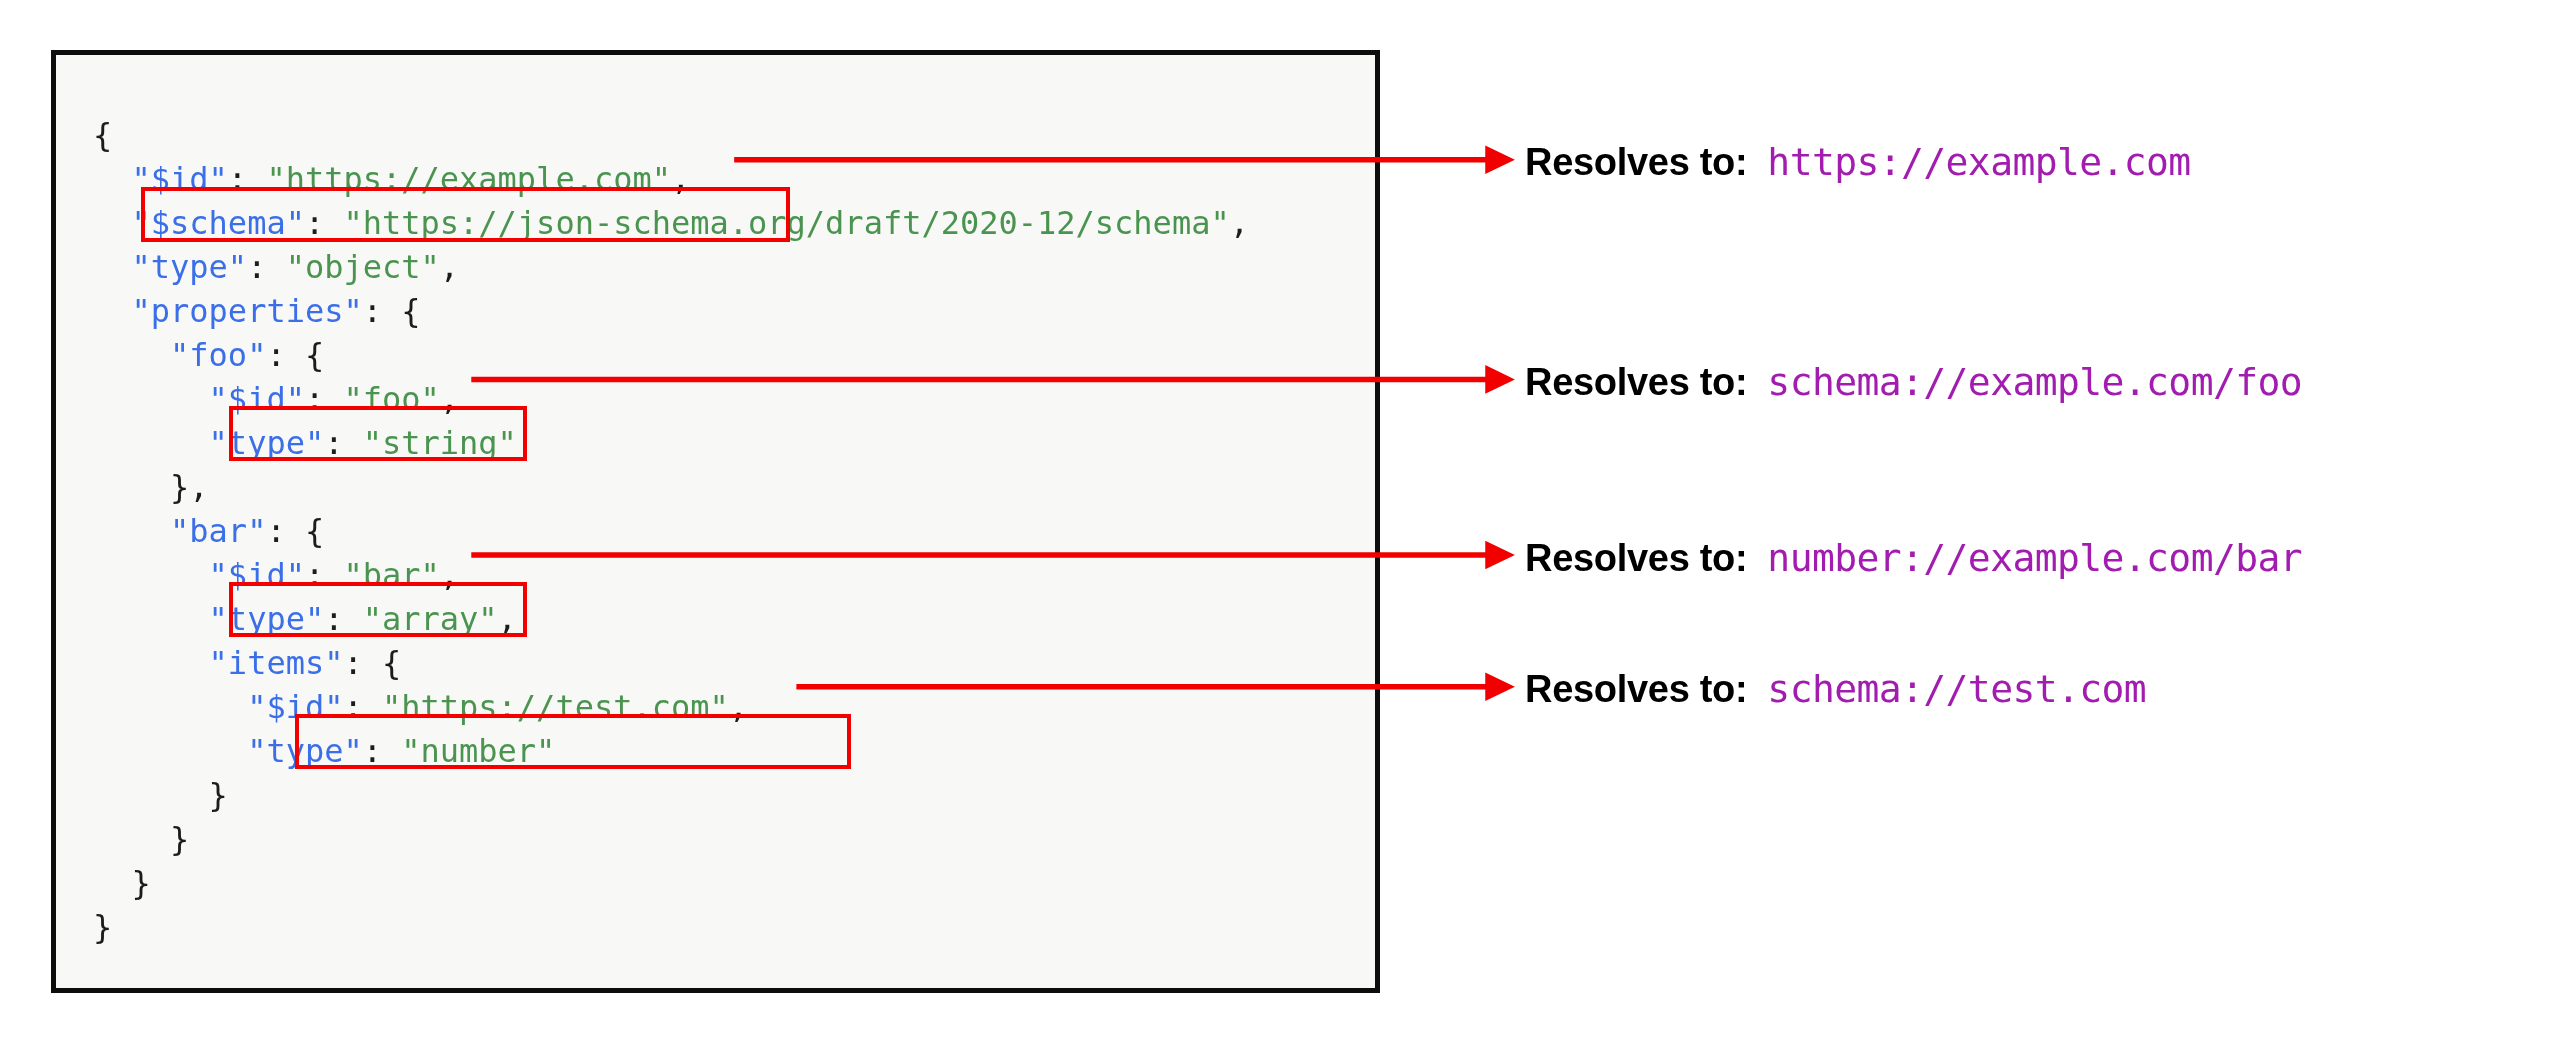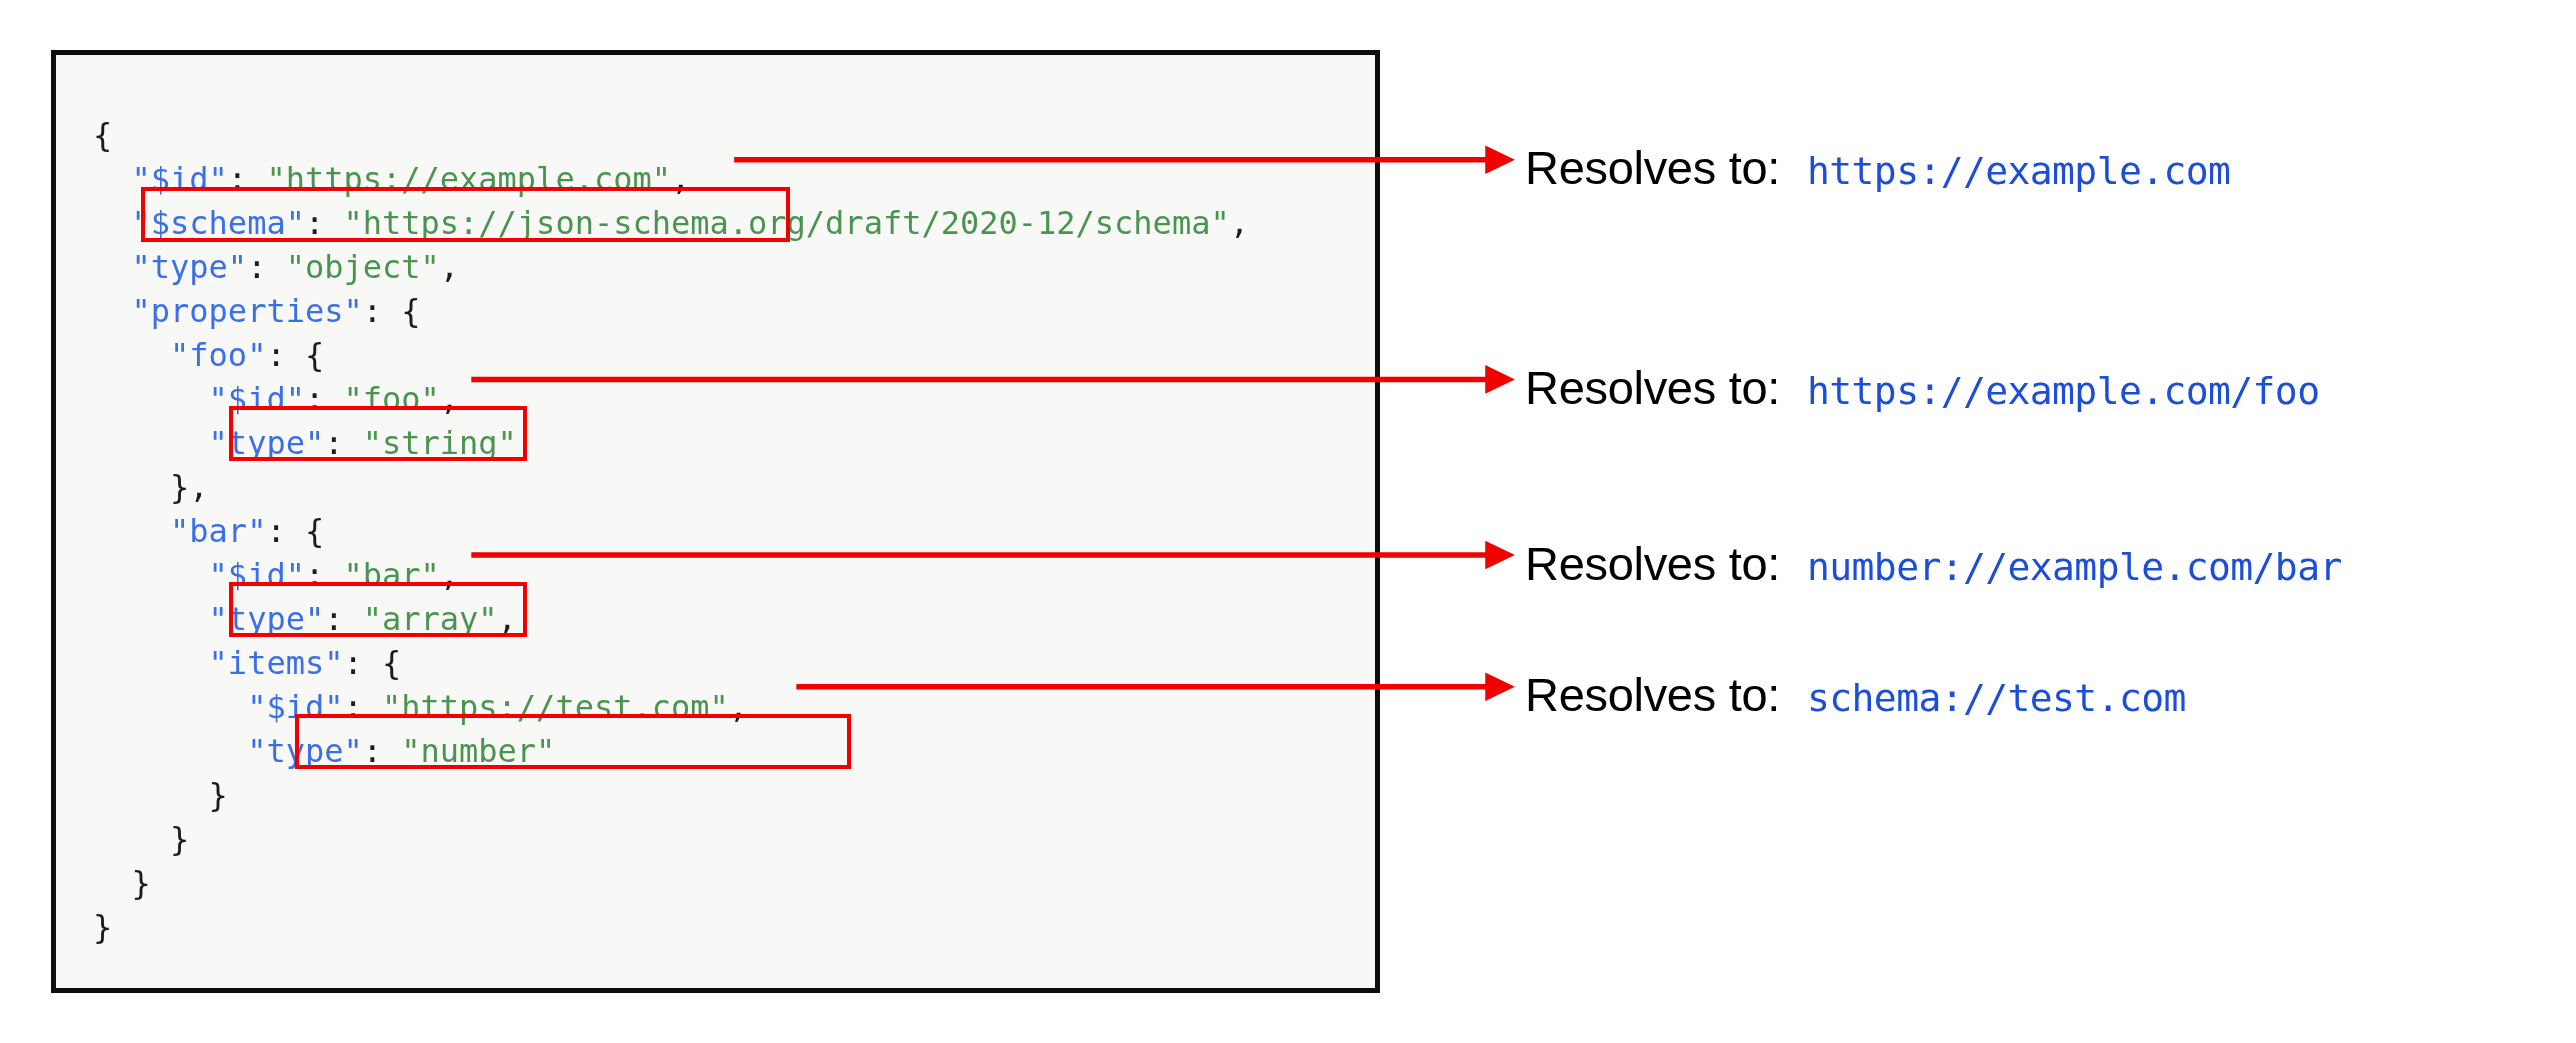--- a/index.html
+++ b/index.html
@@ -73,8 +73,8 @@
   }
   .resolve-label {
     font-family: "Liberation Sans", sans-serif;
-    font-weight: normal;
-    font-size: 47px;
+    font-weight: bold;
+    font-size: 38px;
     color: #000000;
     letter-spacing: -0.3px;
   }

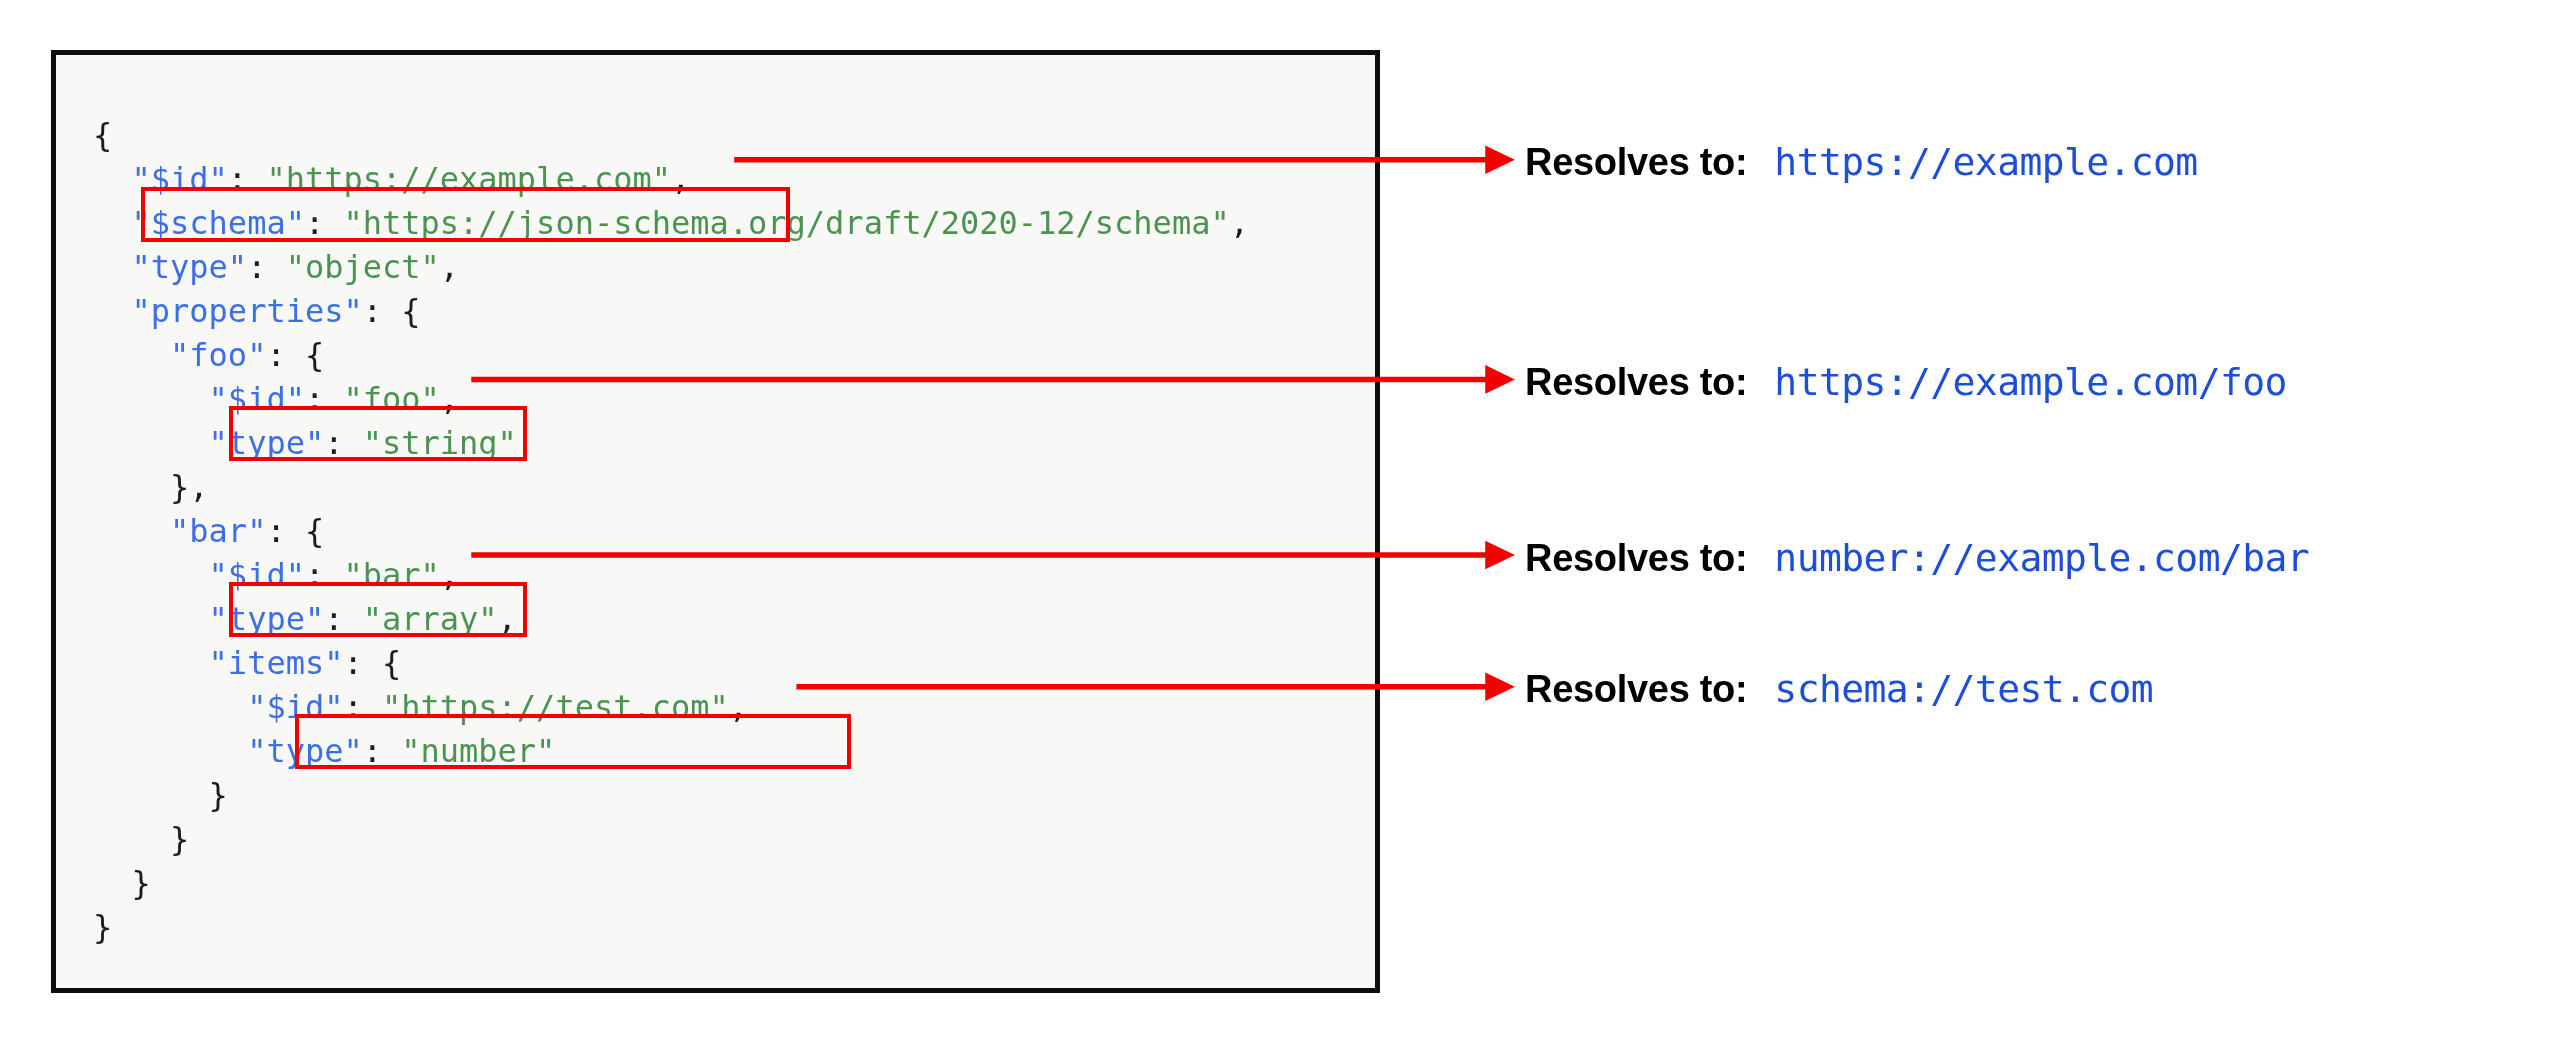--- a/index.html
+++ b/index.html
@@ -81,8 +81,8 @@
   .resolve-url {
     font-family: "DejaVu Sans Mono", "Liberation Mono", monospace;
     font-size: 38px;
-    color: #1d4ed8;
-    margin-left: 27px;
+    color: #a21caf;
+    margin-left: 20px;
     letter-spacing: -0.6px;
   }
 </style>

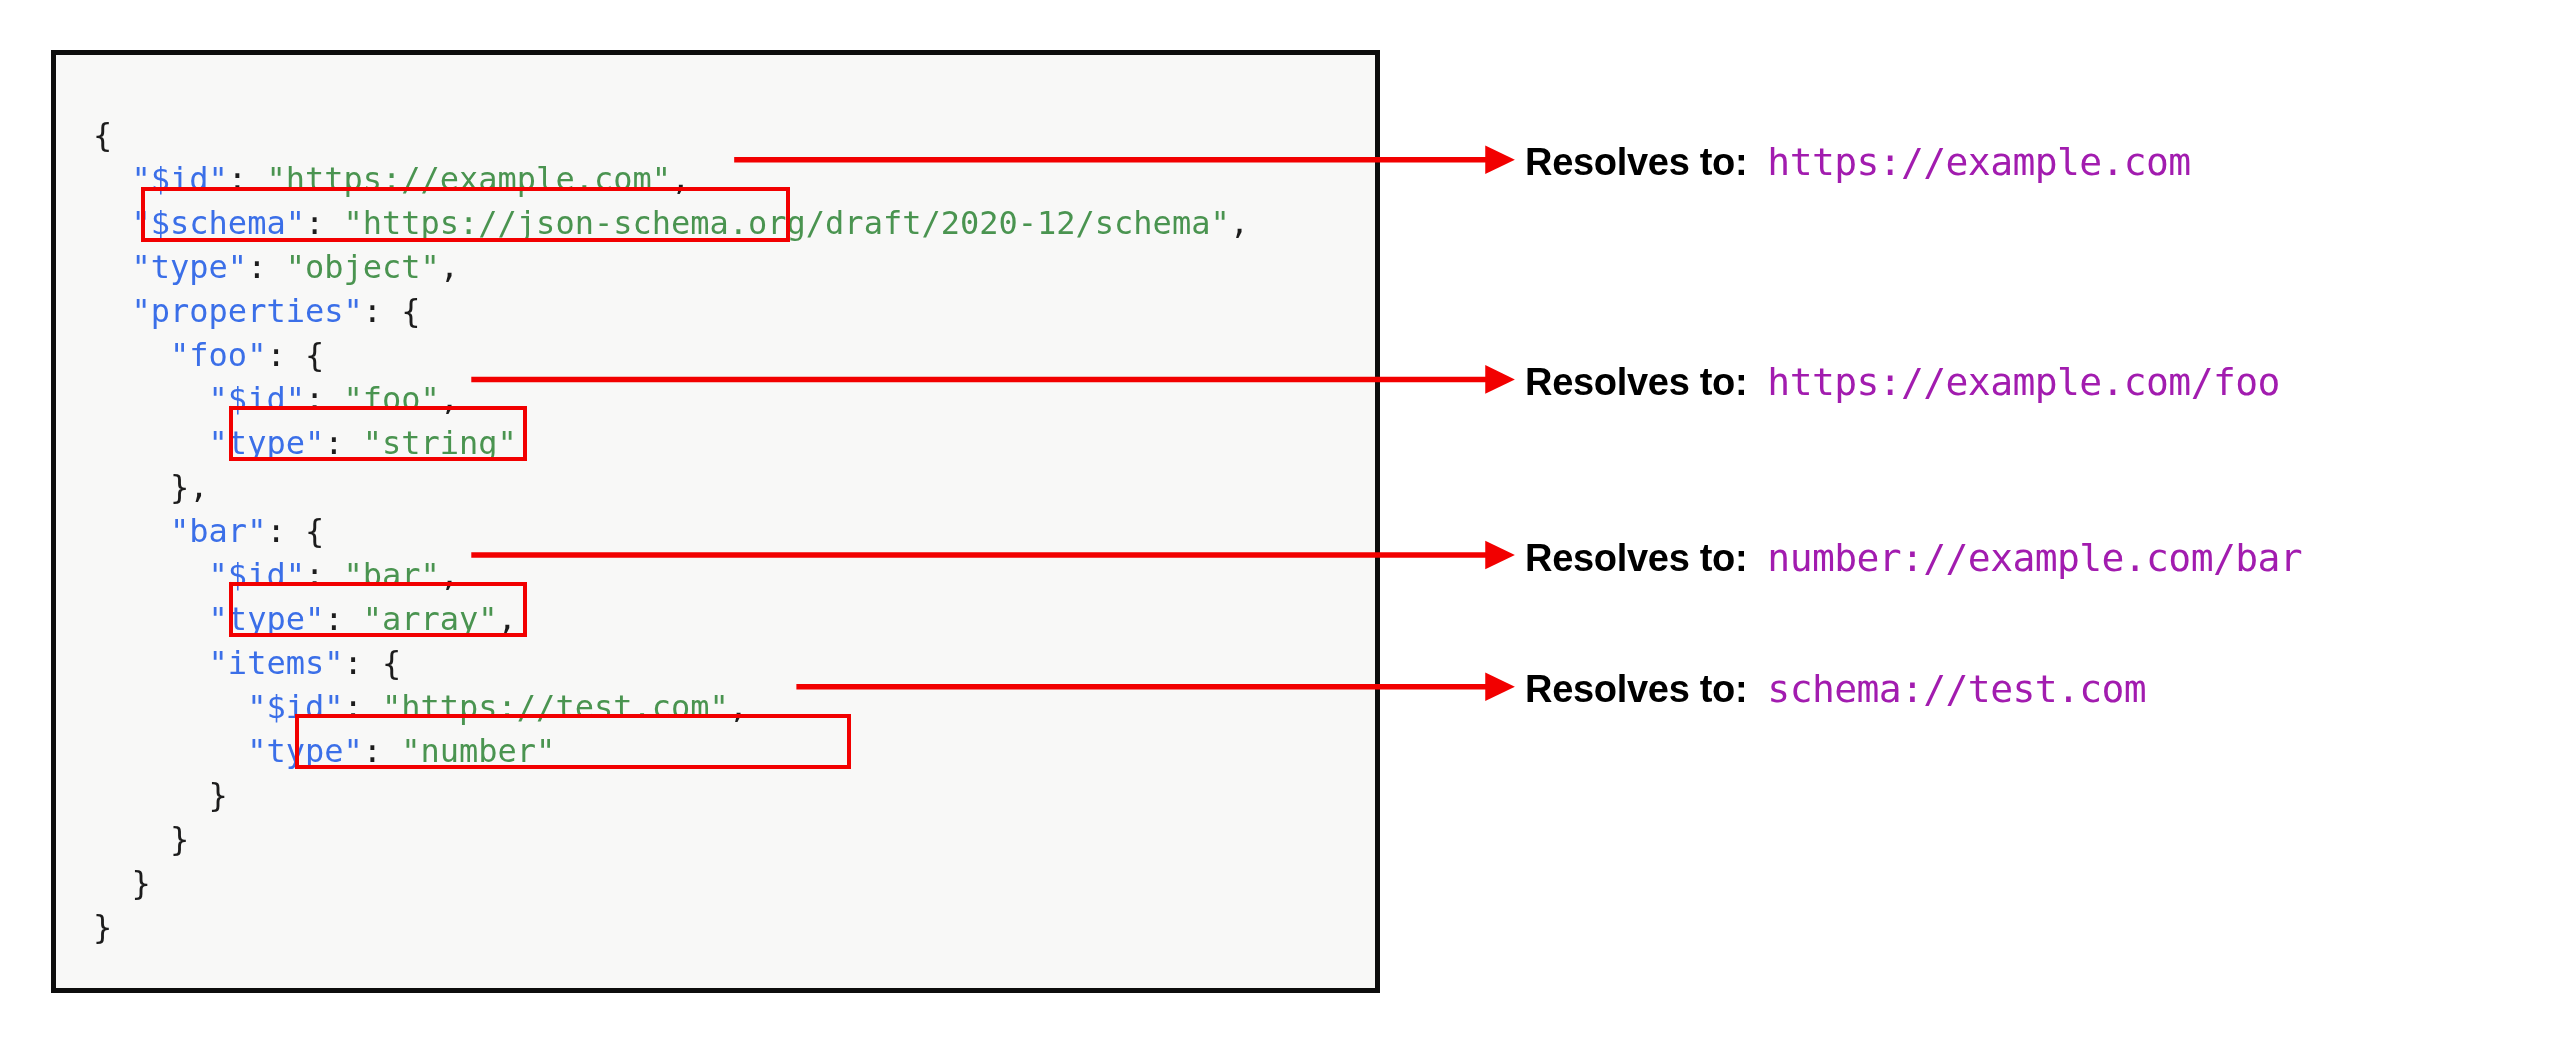--- a/index.html
+++ b/index.html
@@ -120,7 +120,7 @@
     </div>
     <div class="resolve-row" style="left: 1525px; top: 360px;">
       <span class="resolve-label">Resolves to:</span>
-      <span class="resolve-url">https://example.com/foo</span>
+      <span class="resolve-url">schema://example.com/foo</span>
     </div>
     <div class="resolve-row" style="left: 1525px; top: 536px;">
       <span class="resolve-label">Resolves to:</span>

